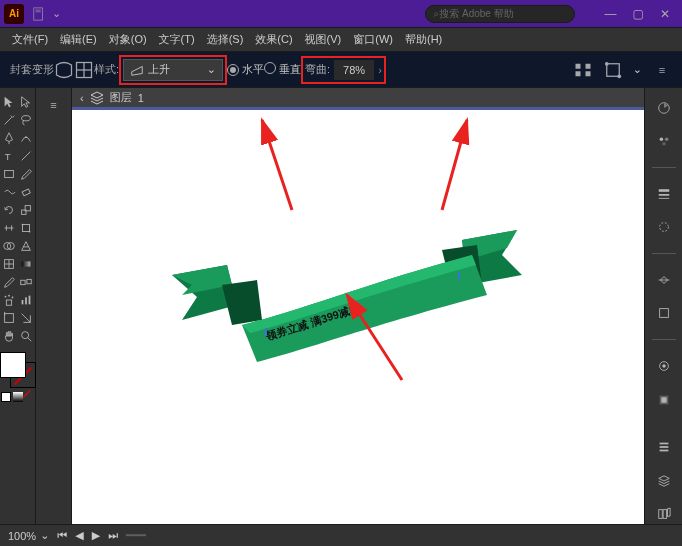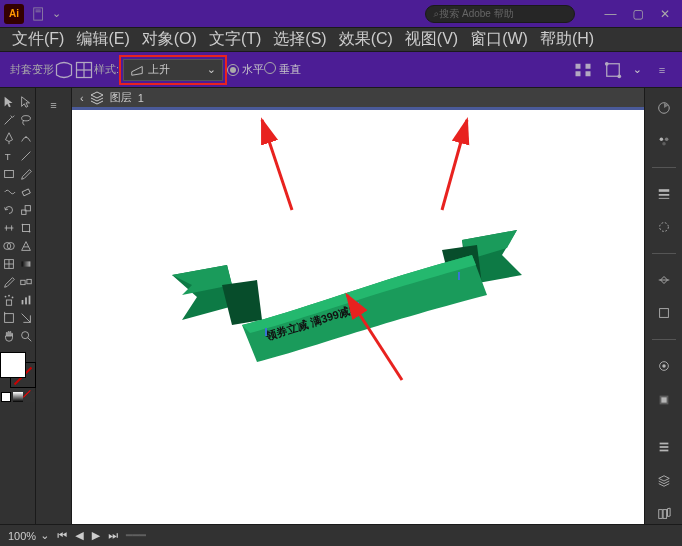--- a/index.html
+++ b/index.html
@@ -14,7 +14,7 @@
 .win-controls{display:flex;gap:16px;margin-right:8px}
 .win-controls span{color:#aaa;font-size:12px;cursor:pointer}
 .menubar{height:24px;background:#323232;display:flex;align-items:center;padding:0 8px;gap:4px;border-bottom:1px solid #1a1a1a}
-.menubar span{padding:2px 4px;font-size:16px;cursor:pointer}
+.menubar span{padding:2px 4px;font-size:11px;cursor:pointer}
 .controlbar{height:36px;background:#4c1d95;display:flex;align-items:center;padding:0 10px;border-bottom:1px solid #1a1a1a;}
 .ctrl-label{font-size:11px;color:#aaa}
 .icon-btn{width:20px;height:20px;display:flex;align-items:center;justify-content:center;opacity:.8;cursor:pointer}

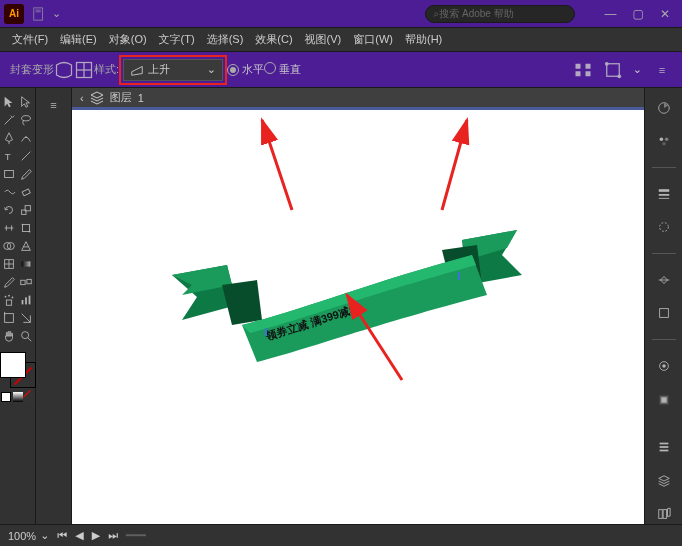--- a/index.html
+++ b/index.html
@@ -15,7 +15,7 @@
 .win-controls span{color:#aaa;font-size:12px;cursor:pointer}
 .menubar{height:24px;background:#323232;display:flex;align-items:center;padding:0 8px;gap:4px;border-bottom:1px solid #1a1a1a}
 .menubar span{padding:2px 4px;font-size:11px;cursor:pointer}
-.controlbar{height:36px;background:#4c1d95;display:flex;align-items:center;padding:0 10px;border-bottom:1px solid #1a1a1a;}
+.controlbar{height:36px;background:#0f172a;display:flex;align-items:center;padding:0 10px;border-bottom:1px solid #1a1a1a;}
 .ctrl-label{font-size:11px;color:#aaa}
 .icon-btn{width:20px;height:20px;display:flex;align-items:center;justify-content:center;opacity:.8;cursor:pointer}
 .redbox{border:2px solid #e8221f;padding:2px}

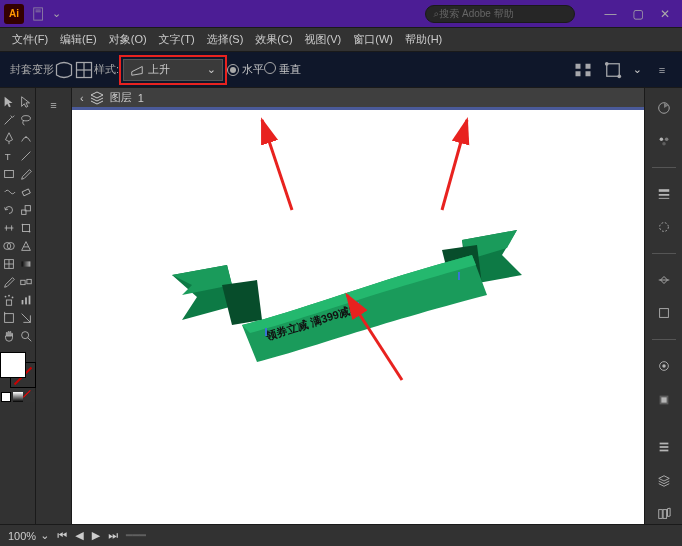--- a/index.html
+++ b/index.html
@@ -118,6 +118,13 @@
       <span class="radio"></span>
       <span>垂直</span>
     </label>
+  <div class="redbox">
+    <div class="bend-group">
+      <span class="ctrl-label">弯曲:</span>
+      <input class="bend-input" value="78%" style="">
+      <span style="color:#888">›</span>
+    </div>
+  </div>
   <div class="ctrl-right">
     <div class="icon-btn">
         <svg viewBox="0 0 16 16">

